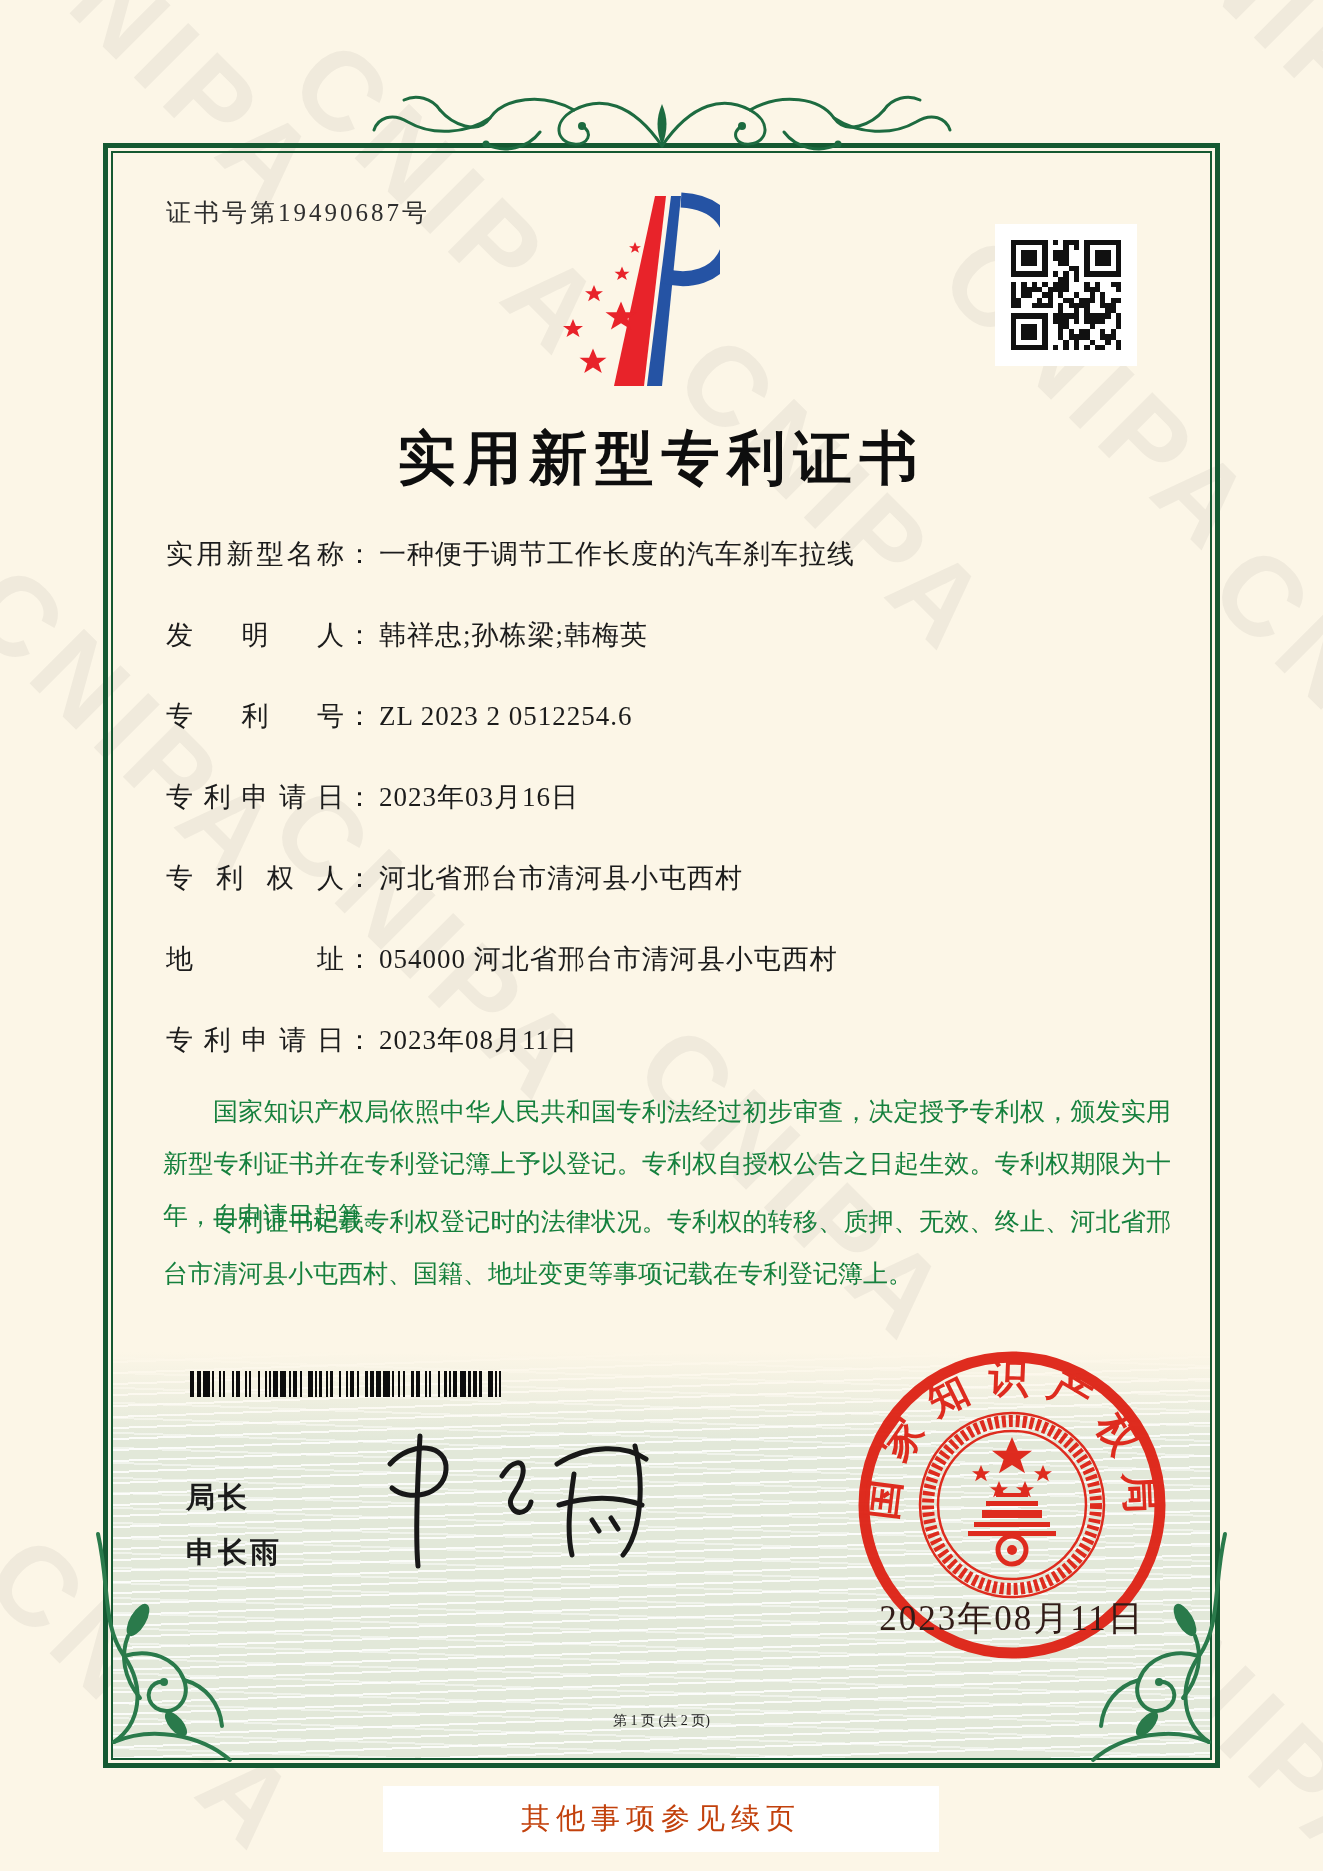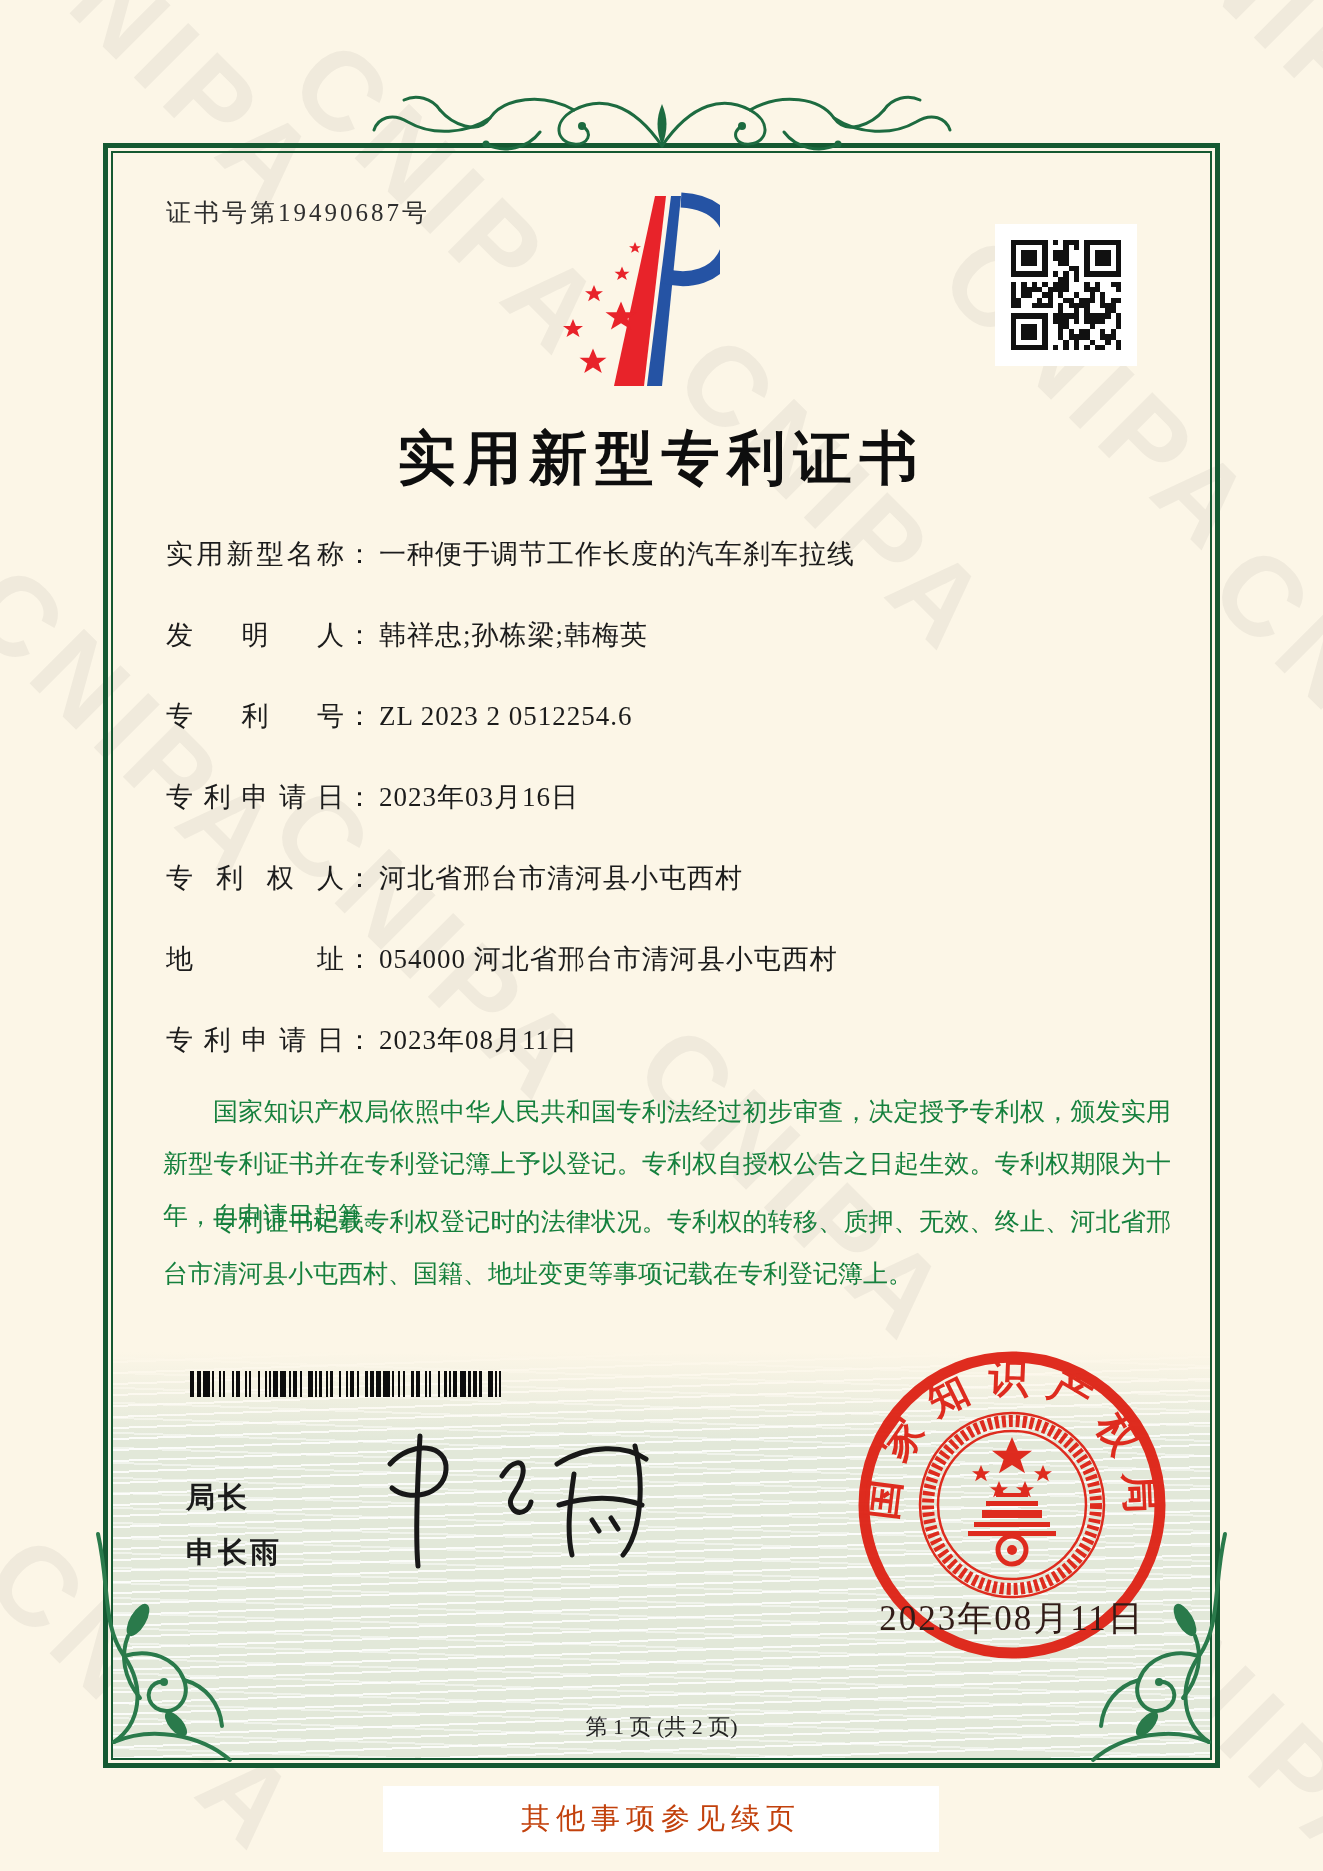--- a/index.html
+++ b/index.html
@@ -64,7 +64,7 @@
   }
   #signature{position:absolute;left:352px;top:1412px;z-index:3;}
   #seal{position:absolute;left:852px;top:1347px;z-index:4;opacity:.96;}
-  #page-info{position:absolute;left:103px;top:1712px;width:1117px;text-align:center;font-size:22px;z-index:3;color:#222;}
+  #page-info{position:absolute;left:103px;top:1712px;width:1117px;text-align:center;font-size:14px;z-index:3;color:#222;}
   #cont-strip{
     position:absolute;left:383px;top:1786px;width:556px;height:66px;background:#ffffff;z-index:2;
     display:flex;align-items:center;justify-content:center;

